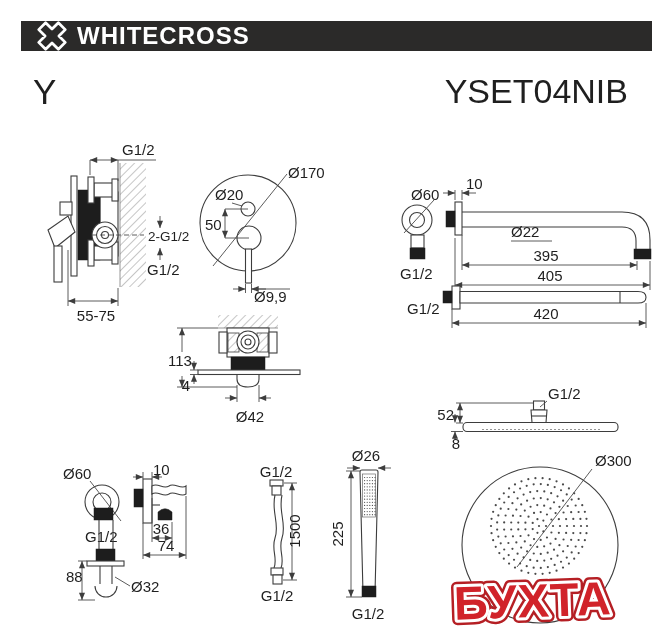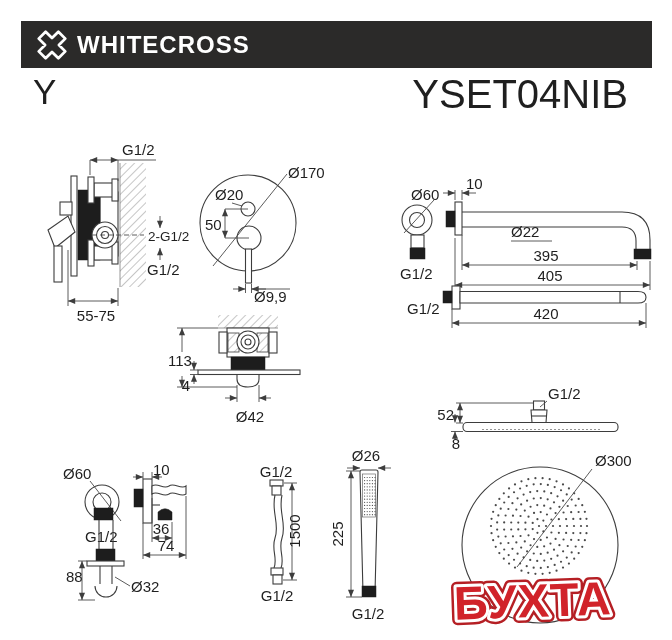--- a/index.html
+++ b/index.html
@@ -5,7 +5,7 @@
   html,body{margin:0;padding:0;background:#fff;}
   body{width:672px;height:640px;position:relative;font-family:"Liberation Sans",sans-serif;overflow:hidden;}
   .page{position:absolute;inset:0;background:#fff;}
-  .header-bar{position:absolute;left:21px;top:21px;width:631px;height:47px;background:#2b2a29;display:flex;align-items:center;padding-left:14px;box-sizing:border-box;}
+  .header-bar{position:absolute;left:21px;top:21px;width:631px;height:30px;background:#2b2a29;display:flex;align-items:center;padding-left:14px;box-sizing:border-box;}
   .brand{color:#fff;font-size:24px;font-weight:700;letter-spacing:1px;margin-left:8px;}
   .subheader{position:absolute;left:21px;top:72px;width:631px;height:44px;}
   .series{position:absolute;left:12px;top:0;font-size:35px;color:#1f1f1f;}

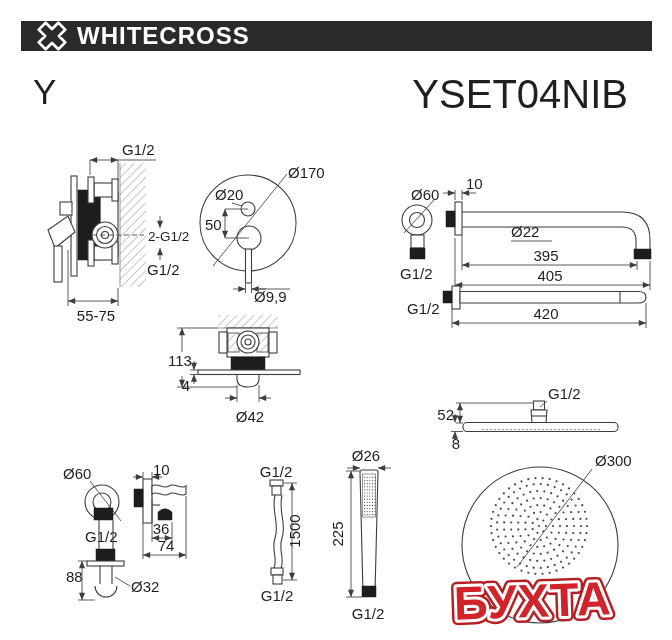--- a/index.html
+++ b/index.html
@@ -9,7 +9,7 @@
   .brand{color:#fff;font-size:24px;font-weight:700;letter-spacing:1px;margin-left:8px;}
   .subheader{position:absolute;left:21px;top:72px;width:631px;height:44px;}
   .series{position:absolute;left:12px;top:0;font-size:35px;color:#1f1f1f;}
-  .model{position:absolute;right:24px;top:0;font-size:40px;color:#1f1f1f;}
+  .model{position:absolute;right:24px;top:0;font-size:34px;color:#1f1f1f;}
   svg text{font-family:"Liberation Sans",sans-serif;fill:#1f1f1f;}
   .lbl{font-size:15px;}
   .lbl-sm{font-size:13.5px;}

